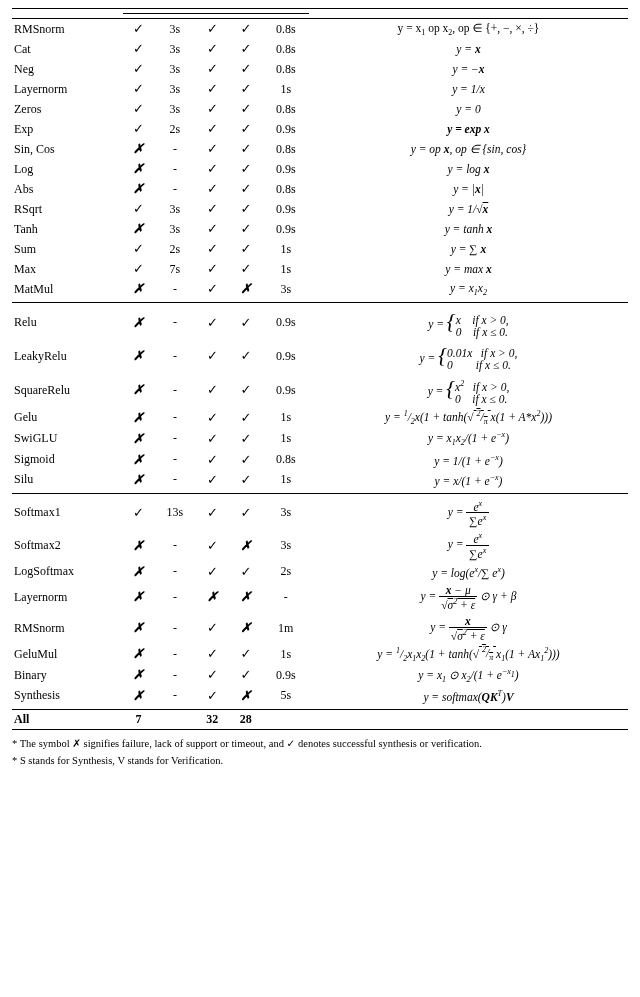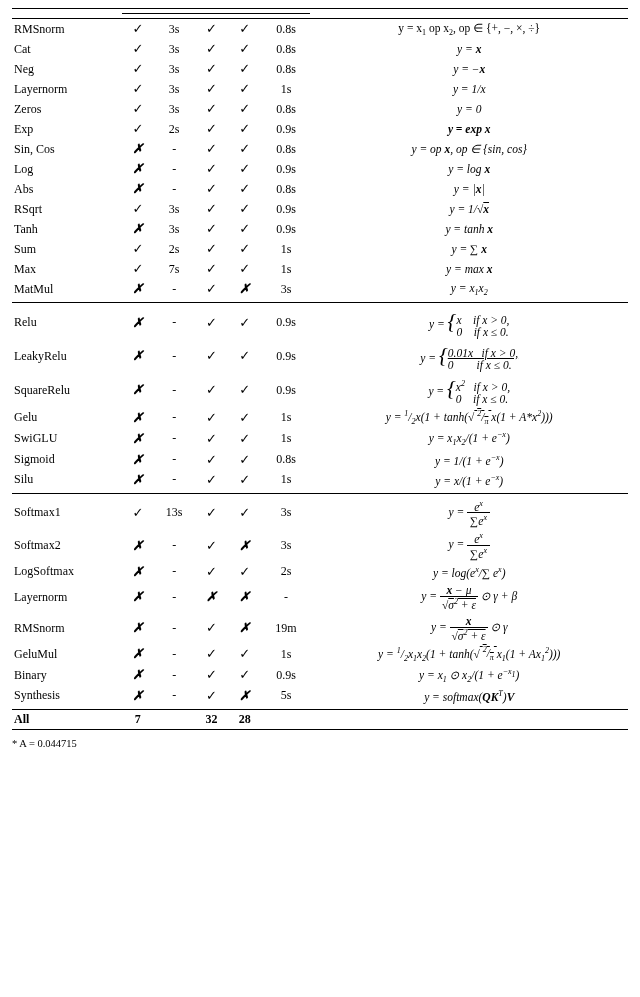--- a/index.html
+++ b/index.html
@@ -211,7 +211,7 @@
       <td style=""><span class="check" style="font-size:13px;">✓</span></td>
       <td style=""><span class="check" style="font-size:13px;">✓</span></td>
       <td style="">0.9s</td>
-      <td class="formula-col" style=" font-style:italic;"><span style="display:inline-block; text-align:left;">y = <span style="font-size:22px;">{</span><span style="display:inline-block; vertical-align:middle;"><span style="display:block;text-decoration:underline;">0.01x &nbsp; if x &gt; 0,</span><span style="display:block;">0 &nbsp;&nbsp;&nbsp;&nbsp;&nbsp;&nbsp; if x ≤ 0.</span></span></span></td>
+      <td class="formula-col" style=" font-style:italic;"><span style="display:inline-block; text-align:left;">y = <span style="font-size:22px;">{</span><span style="display:inline-block; vertical-align:middle;"><span style="display:block;">0.01x &nbsp; if x &gt; 0,</span><span style="display:block;">0 &nbsp;&nbsp;&nbsp;&nbsp;&nbsp;&nbsp; if x ≤ 0.</span></span></span></td>
     </tr>
       <tr>
       <td class="kernel-col" style="">SquareRelu</td>

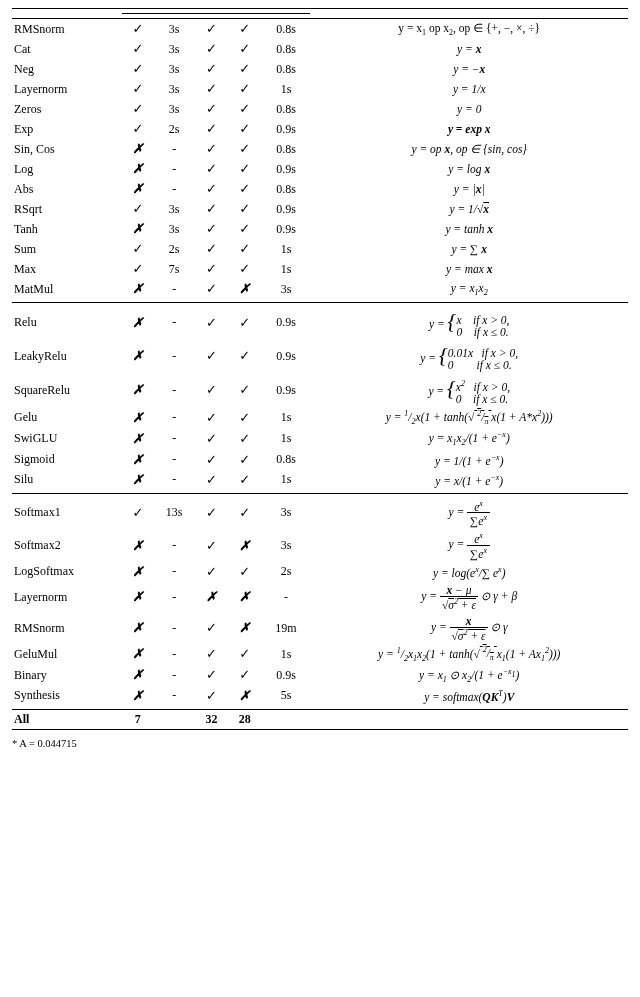--- a/index.html
+++ b/index.html
@@ -300,7 +300,7 @@
       <td style="">-</td>
       <td style=""><span class="check" style="font-size:13px;">✓</span></td>
       <td style=""><span class="cross" style="font-style:italic;font-weight:bold;font-size:13px;">✗</span></td>
-      <td style="">19m</td>
+      <td style="">1m</td>
       <td class="formula-col" style=" font-style:italic;">y = <span style="display:inline-block; text-align:center; vertical-align:middle;"><span style="display:block; border-bottom:1px solid #000; padding:0 2px;"><b>x</b></span><span style="display:block; padding:0 2px;">√<span style="text-decoration:overline;">σ<sup>2</sup> + ε</span></span></span> ⊙ γ</td>
     </tr>
       <tr>

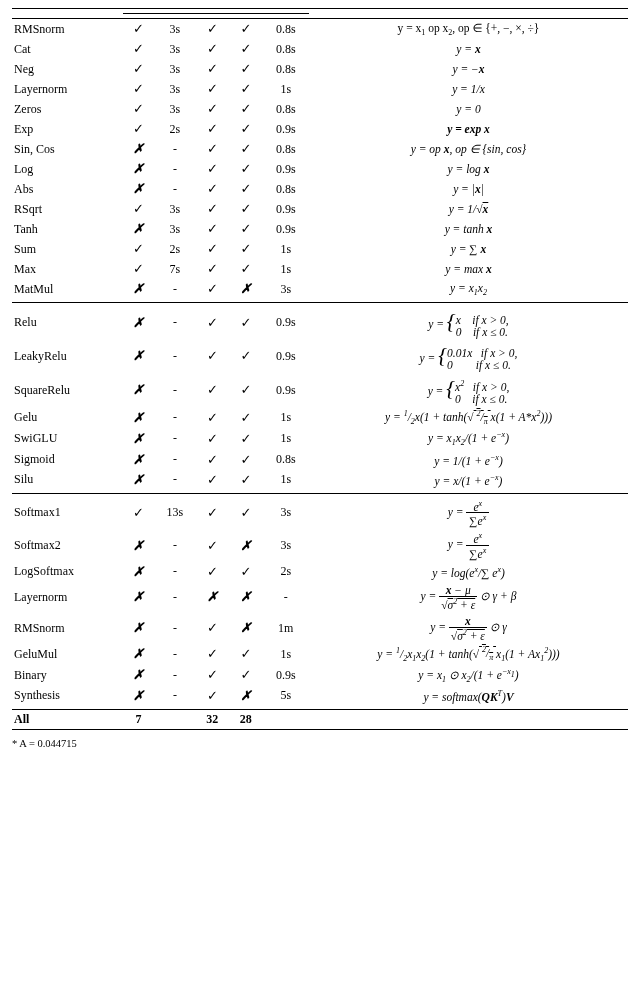--- a/index.html
+++ b/index.html
@@ -343,6 +343,7 @@
 </table>
 
 <div class="footnotes">
+  <p>* The symbol ✗ signifies failure, lack of support or timeout, and ✓ denotes successful synthesis or verification.</p>
   <p>* A = 0.044715</p>
 </div>
 

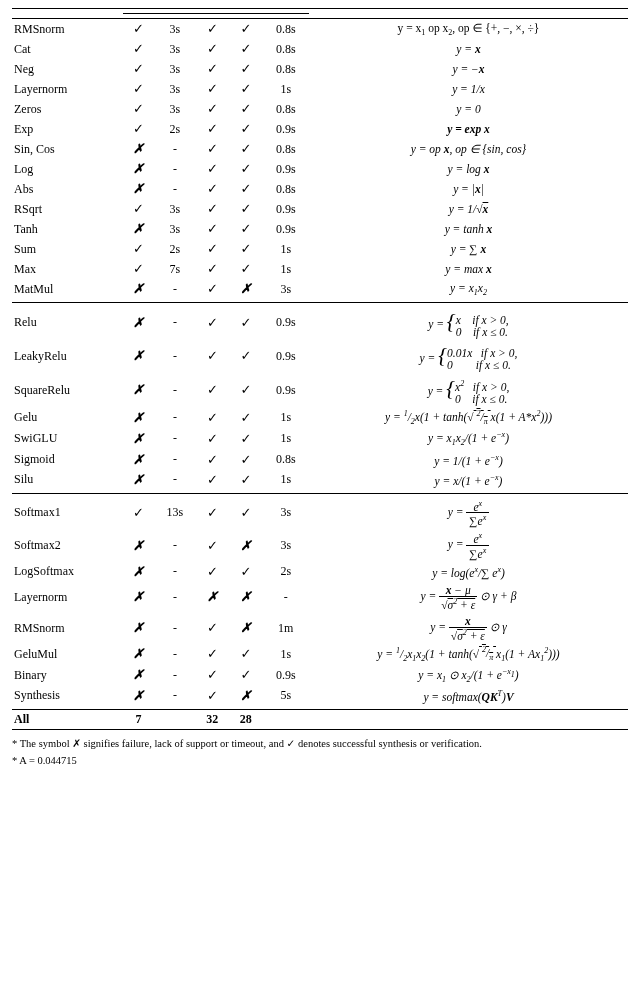--- a/index.html
+++ b/index.html
@@ -344,6 +344,7 @@
 
 <div class="footnotes">
   <p>* The symbol ✗ signifies failure, lack of support or timeout, and ✓ denotes successful synthesis or verification.</p>
+  <p>* S stands for Synthesis, V stands for Verification.</p>
   <p>* A = 0.044715</p>
 </div>
 

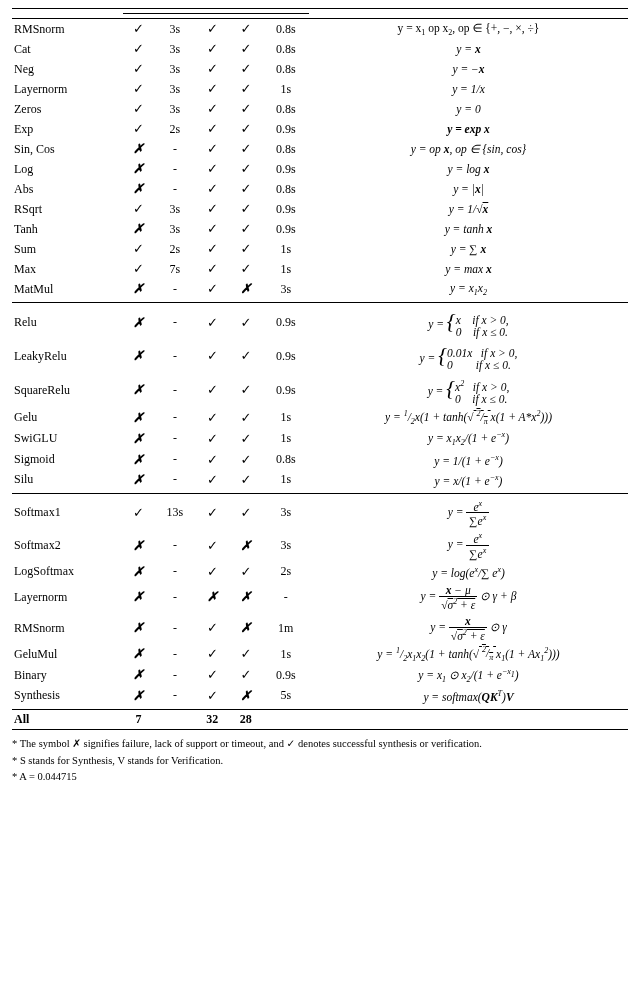--- a/index.html
+++ b/index.html
@@ -345,7 +345,6 @@
 <div class="footnotes">
   <p>* The symbol ✗ signifies failure, lack of support or timeout, and ✓ denotes successful synthesis or verification.</p>
   <p>* S stands for Synthesis, V stands for Verification.</p>
-  <p>* A = 0.044715</p>
 </div>
 
 </body></html>

